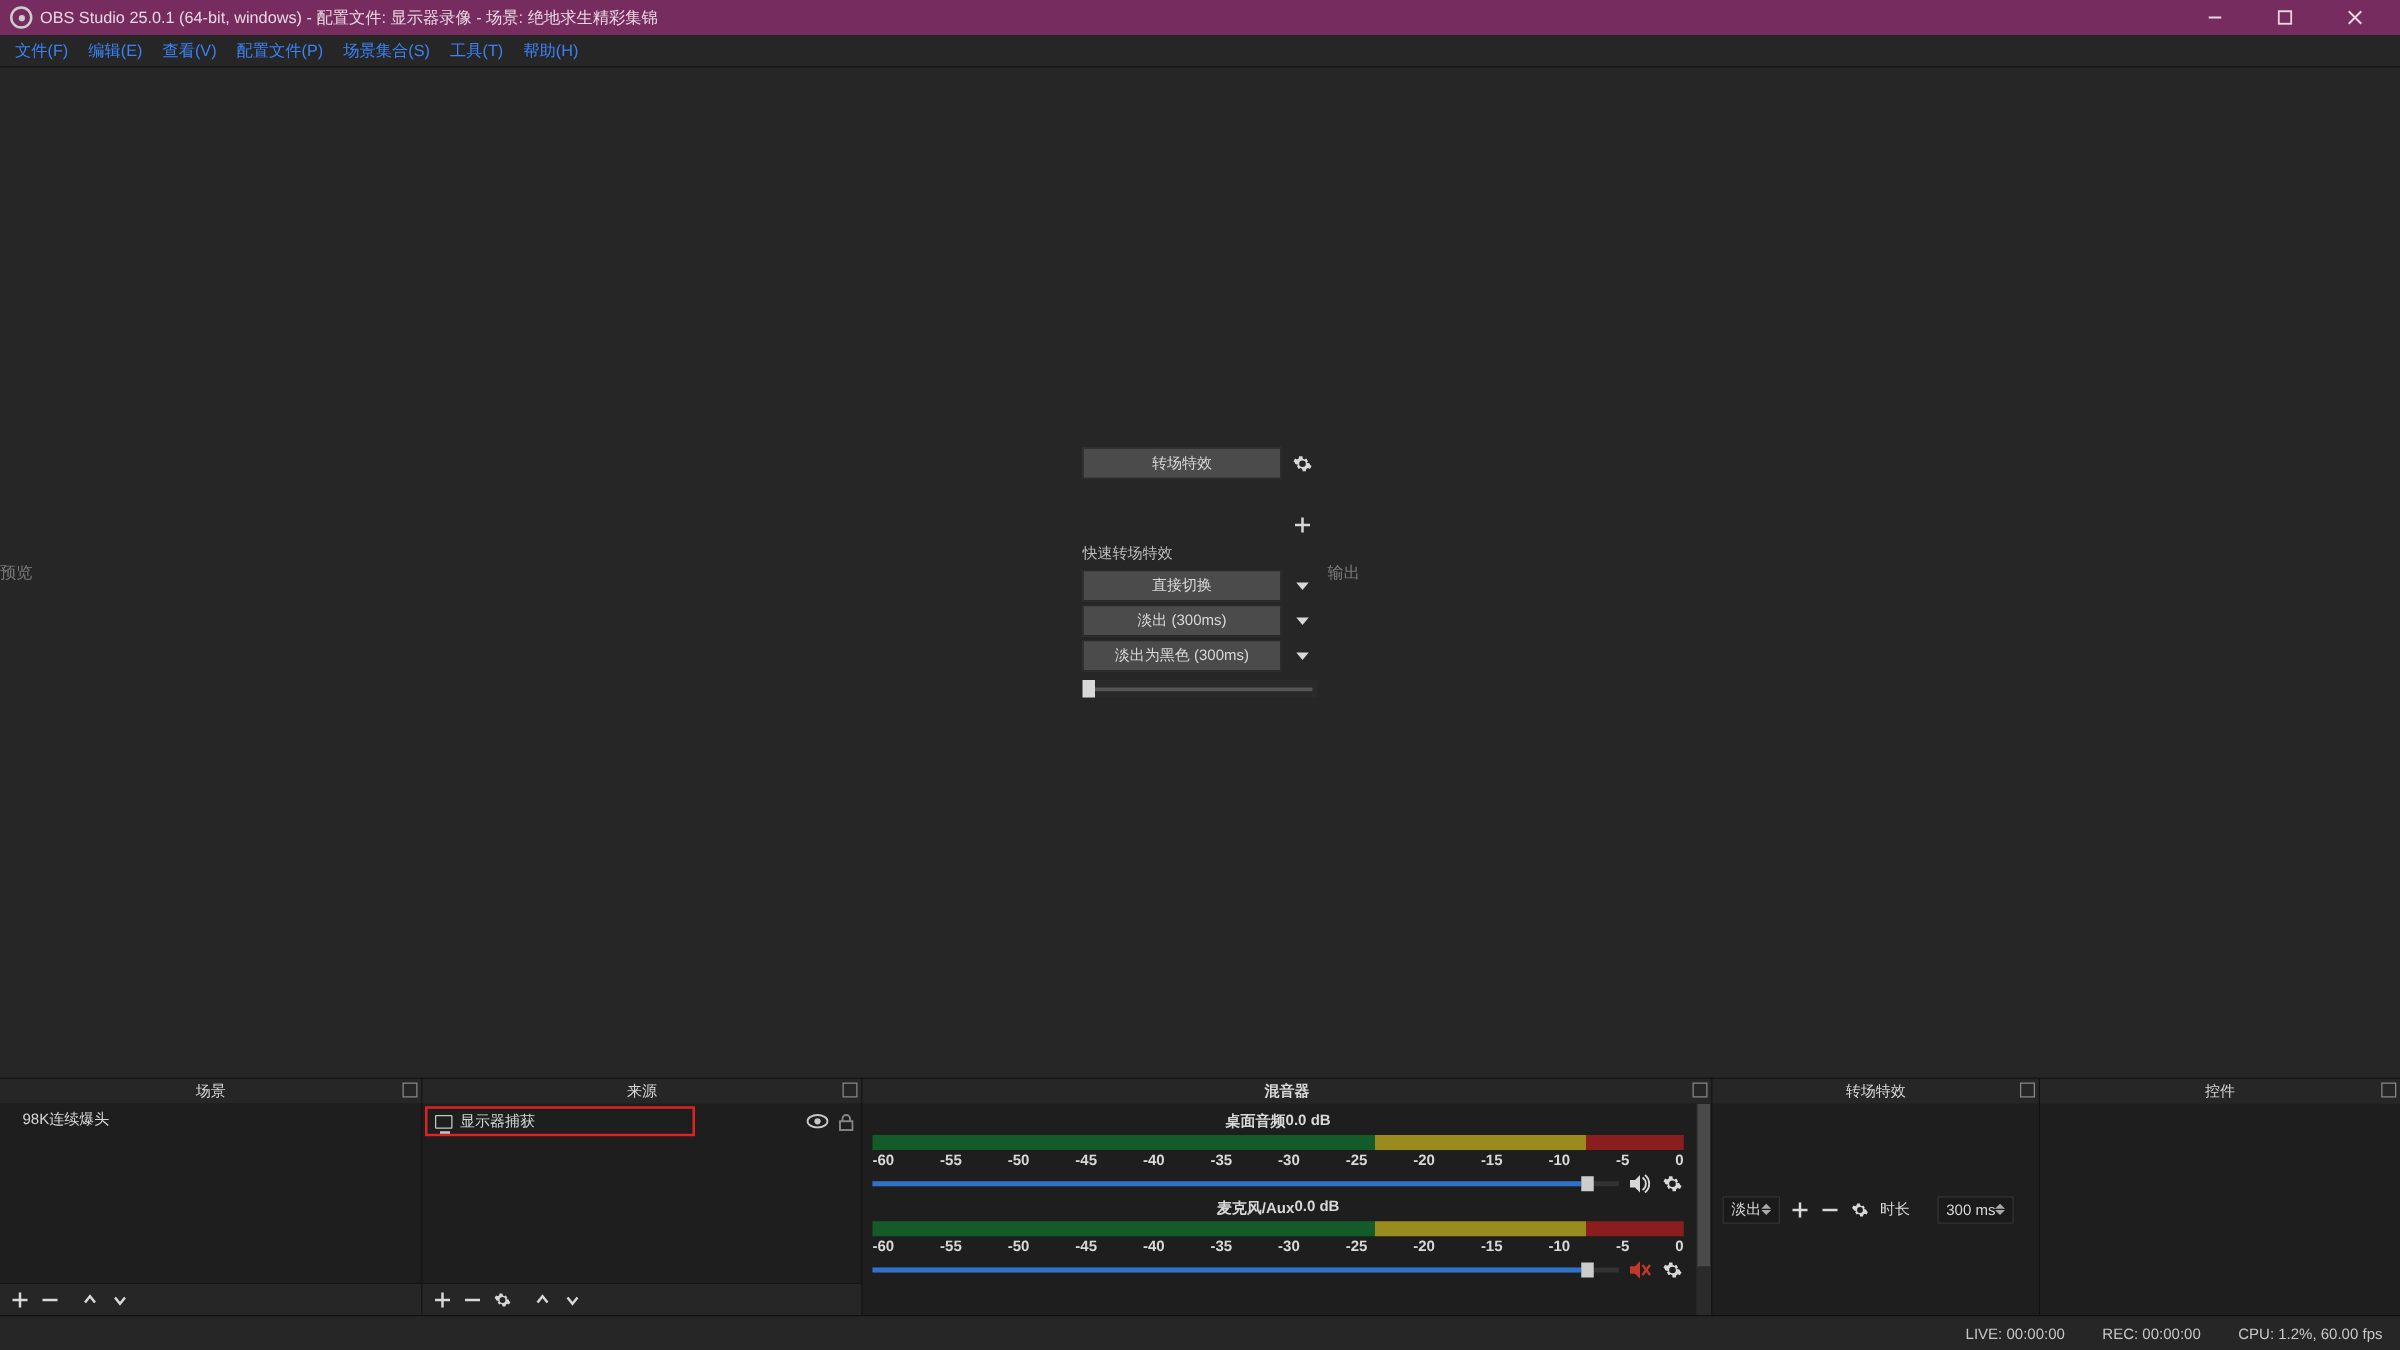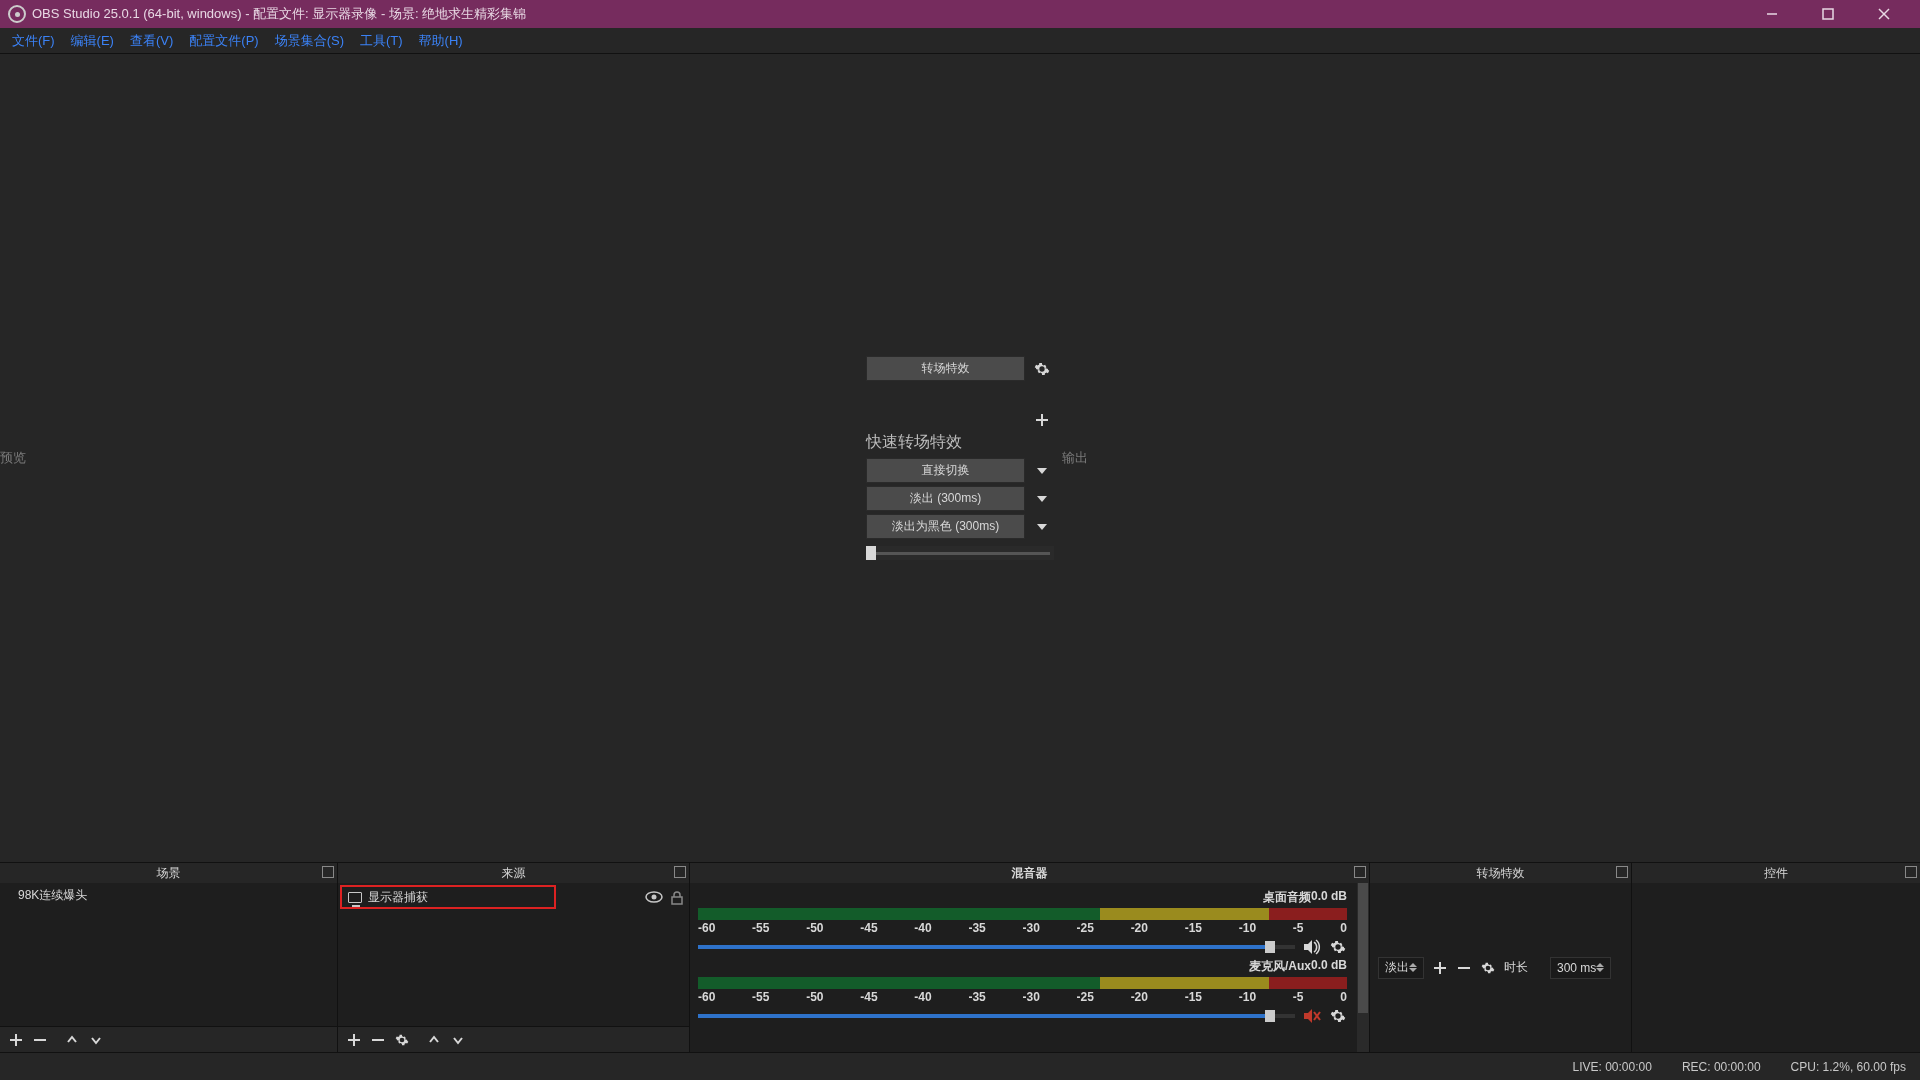--- a/index.html
+++ b/index.html
@@ -28,7 +28,7 @@
 .midrow { display:flex; align-items:center; gap:4px; }
 .midbtn { flex:1; height:25px; background:#4b4b4b; border:1px solid #2a2a2a; display:flex; align-items:center; justify-content:center; font-size:12px; }
 .midicon { width:25px; height:25px; display:flex; align-items:center; justify-content:center; }
-.midlabel { color:#bdbdbd; font-size:16px; padding:2px 0;margin-top:46px; }
+.midlabel { color:#bdbdbd; font-size:12px; padding:2px 0;margin-top:46px; }
 .chev::after { content:""; display:inline-block; width:0; height:0; border-left:5px solid transparent; border-right:5px solid transparent; border-top:6px solid #d8d8d8; }
 .midslider { height:14px; background:#2a2a2a; margin-top:4px; position:relative; }
 .midslider .track { position:absolute; left:4px; right:4px; top:6px; height:3px; background:#555; }

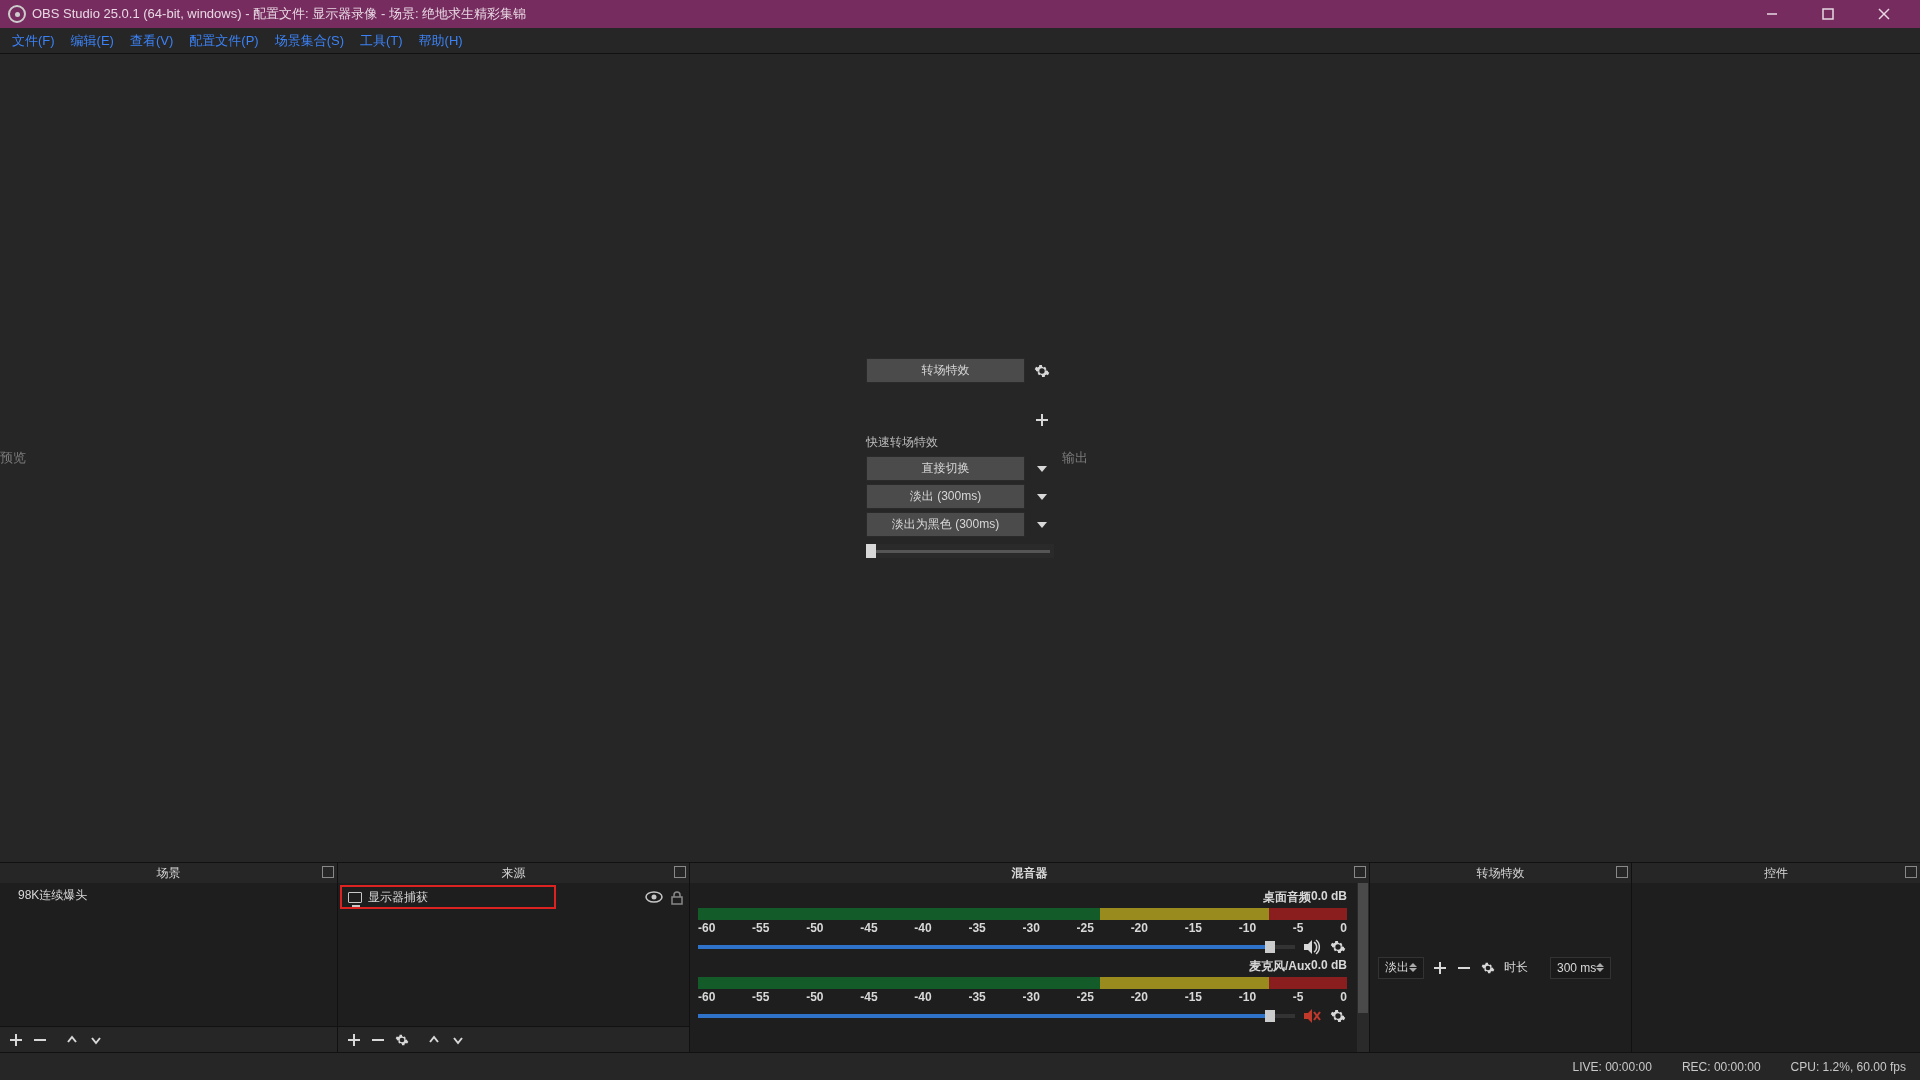--- a/index.html
+++ b/index.html
@@ -56,7 +56,7 @@
 .mixer { width:680px;font-weight:bold; }
 .mixer-body { padding:6px 8px; display:flex; flex-direction:column; gap:2px; overflow:hidden; }
 .mix-ch { display:flex; flex-direction:column; }
-.mix-top { display:flex; justify-content:flex-end; font-size:11px; color:#c8c8c8; }
+.mix-top { display:flex; justify-content:center; font-size:11px; color:#c8c8c8; }
 .mix-meter { height:12px; background:linear-gradient(90deg,#135c2a 0%,#135c2a 62%,#9a8b1e 62%,#9a8b1e 88%,#8a1e1e 88%,#8a1e1e 100%); margin-top:2px; position:relative; }
 .mix-ticks { display:flex; justify-content:space-between; font-size:9px; color:#777; margin-top:1px; }
 .mix-slider { display:flex; align-items:center; gap:8px; margin-top:3px; }

